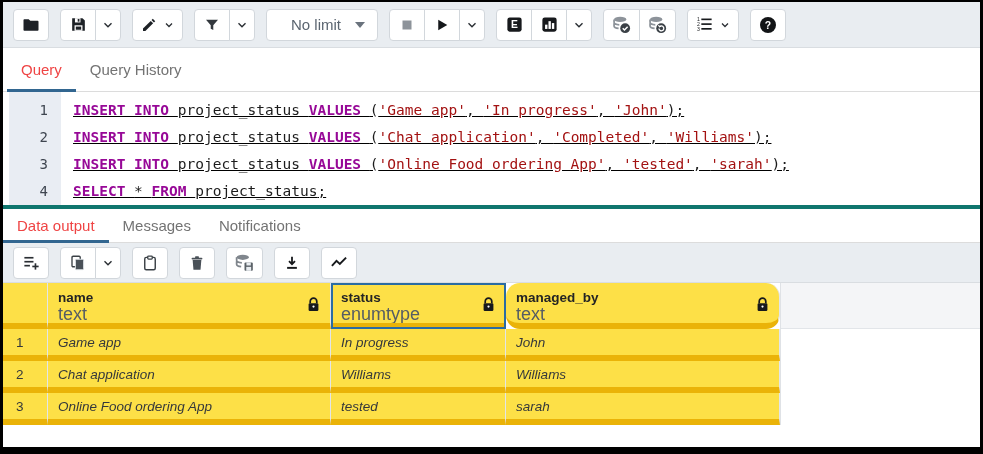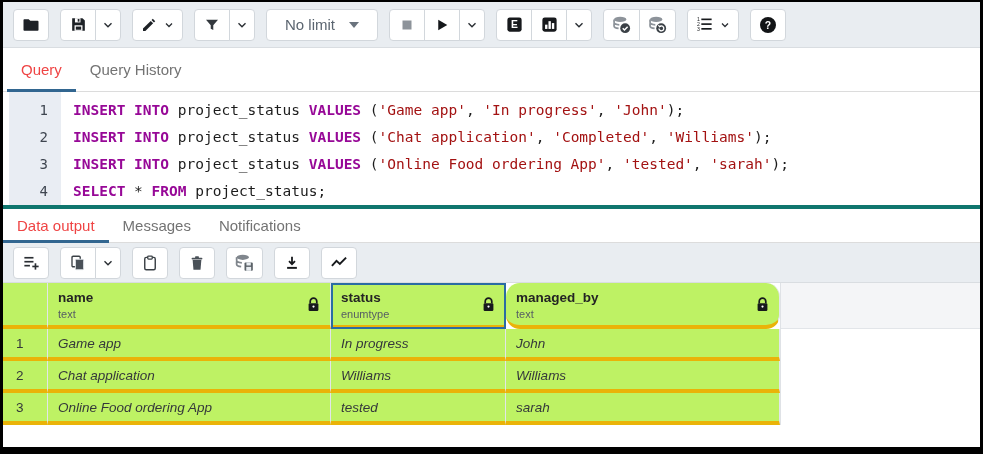--- a/index.html
+++ b/index.html
@@ -25,7 +25,7 @@
   .btn-group .btn:only-child { border-radius:4px; }
   .btn.caret { min-width:26px; padding:0 4px; }
   .btn svg { display:block; }
-  .limit-btn { min-width:112px; justify-content:center; color:#5b6570;
+  .limit-btn { min-width:112px; justify-content:flex-end; color:#5b6570;
     font-size:15px; gap:14px; padding:0 12px; }
   .limit-caret { width:0; height:0; border-left:5px solid transparent;
     border-right:5px solid transparent; border-top:6px solid #6a737d; }

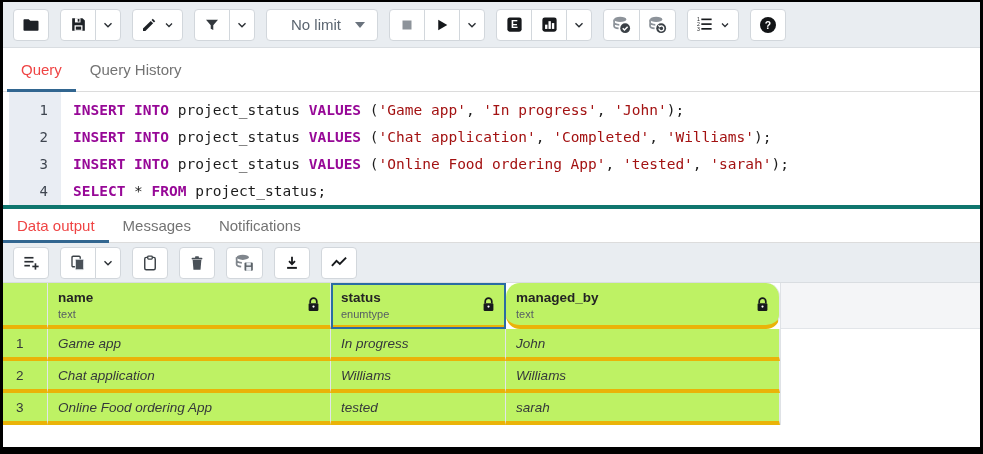--- a/index.html
+++ b/index.html
@@ -46,7 +46,7 @@
     font-size:14px; color:#3f4650; }
   .code { flex:1; padding:5px 0 0 12px; font-family:"DejaVu Sans Mono", monospace;
     font-size:14.5px; }
-  .code .line { height:27px; line-height:27px; white-space:pre; }
+  .code .line { height:27px; line-height:27px; white-space:pre;text-decoration:underline; }
   .tok-kw { color:#970897; font-weight:bold; }
   .tok-str { color:#a31212; }
   .tok-id { color:#1c1c1c; }

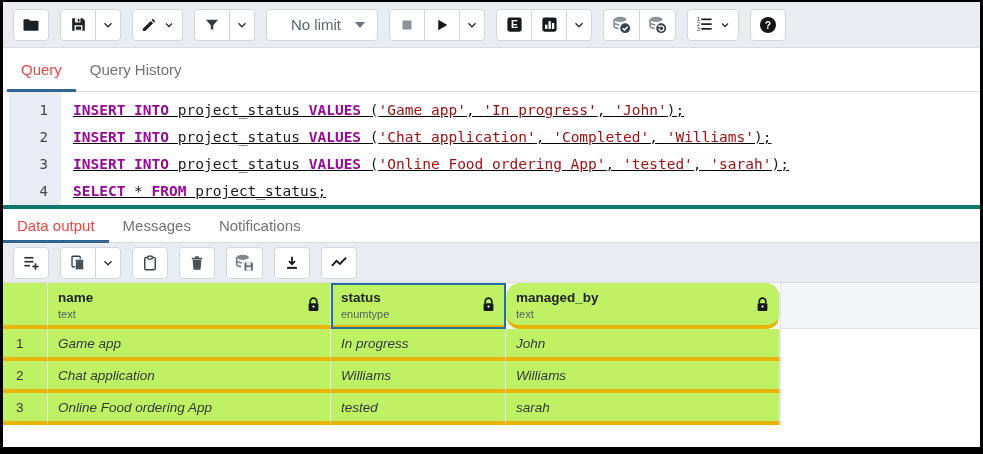--- a/index.html
+++ b/index.html
@@ -56,8 +56,8 @@
   .grid-table { display:flex; flex-direction:column; width:778px;
     border-right:1px solid #dfe2e6; }
   .g-row { display:flex; }
-  .g-cell { border-right:1px solid #e2e5e9; border-bottom:4px solid #eab308;
-    background:#bef264; overflow:hidden; }
+  .g-cell { border-right:1px solid #e2e5e9; border-bottom:6px solid #eab308;
+    background:#fde047; overflow:hidden; }
   .g-head { height:46px; position:relative; padding:6px 10px 0 10px; cursor:pointer; }
   .g-head .cname { font-size:13.5px; font-weight:bold; color:#242424; line-height:17px; }
   .g-head .ctype { font-size:11px; color:#565d64; line-height:16px; }

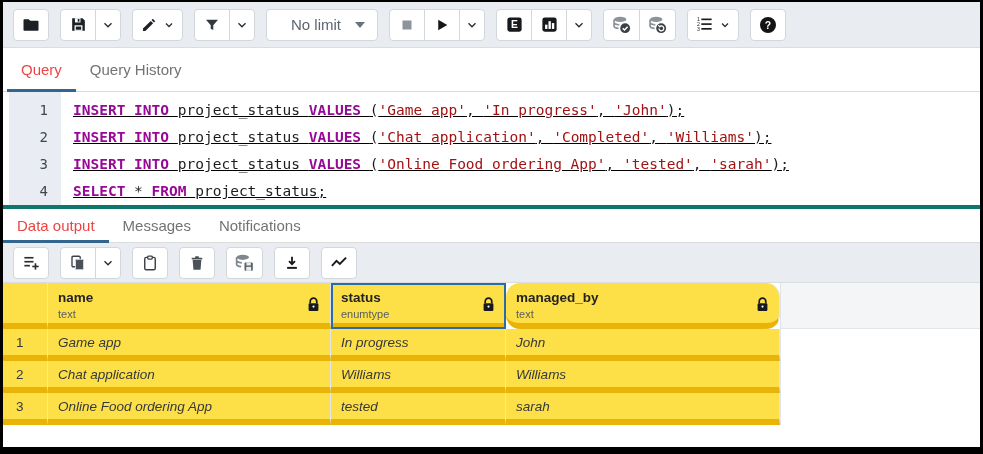--- a/index.html
+++ b/index.html
@@ -60,7 +60,7 @@
     background:#fde047; overflow:hidden; }
   .g-head { height:46px; position:relative; padding:6px 10px 0 10px; cursor:pointer; }
   .g-head .cname { font-size:13.5px; font-weight:bold; color:#242424; line-height:17px; }
-  .g-head .ctype { font-size:11px; color:#565d64; line-height:16px; }
+  .g-head .ctype { font-size:18px; color:#565d64; line-height:16px; }
   .g-head .lock { position:absolute; right:10px; top:14px; }
   .g-head.selected { outline:2px solid #2b6ca3; outline-offset:-2px; }
   .g-rownum { width:45px; font-size:13.5px; color:#35383b; padding-left:13px;

